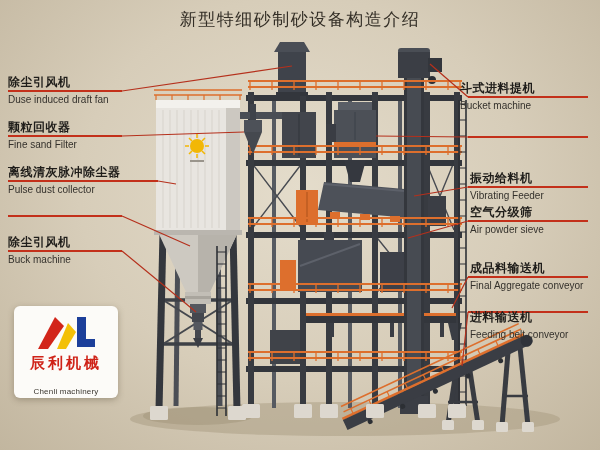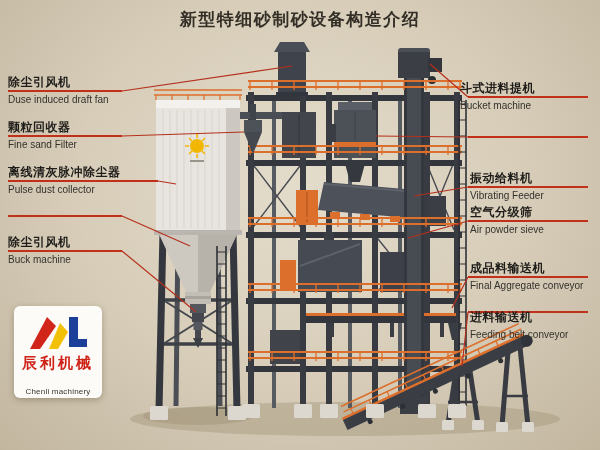--- a/index.html
+++ b/index.html
@@ -7,7 +7,7 @@
   .stage{position:relative;width:600px;height:450px;overflow:hidden;
     background:radial-gradient(ellipse at 50% 42%, #e4dccb 0%, #d7cdb9 52%, #c2b69f 100%)}
   .title{position:absolute;top:8px;left:0;width:100%;text-align:center;
-    font-size:17px;font-weight:bold;color:#332e26;letter-spacing:1.5px}
+    font-size:17px;font-weight:normal;color:#332e26;letter-spacing:1.5px}
   svg.art{position:absolute;left:0;top:0}
   .lbl{position:absolute;line-height:1}
   .lbl .zh{font-size:12px;font-weight:bold;color:#1f1d1a;letter-spacing:.5px;height:15px}

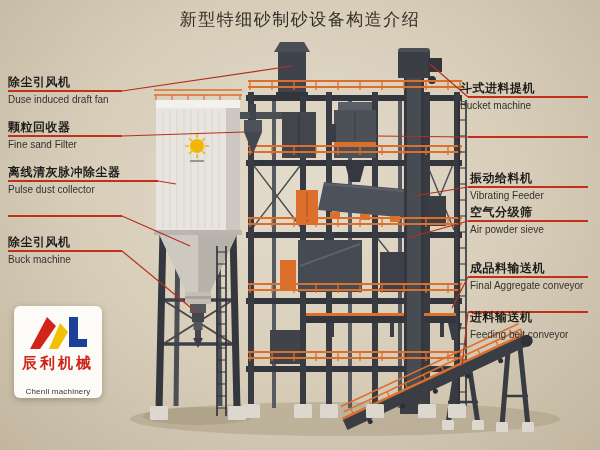--- a/index.html
+++ b/index.html
@@ -12,7 +12,7 @@
   .lbl{position:absolute;line-height:1}
   .lbl .zh{font-size:12px;font-weight:bold;color:#1f1d1a;letter-spacing:.5px;height:15px}
   .lbl .en{font-size:10px;color:#34312c;margin-top:4px;white-space:nowrap}
-  .logo-box{position:absolute;left:14px;top:306px;width:88px;height:92px;background:#fcfbf8;
+  .logo-box{position:absolute;left:14px;top:306px;width:104px;height:92px;background:#fcfbf8;
     border-radius:6px;box-shadow:0 2px 6px rgba(80,70,50,.35);
     display:flex;flex-direction:column;align-items:center;padding-top:7px}
   .logo-zh{font-size:15px;font-weight:bold;color:#cf2318;letter-spacing:3px;margin-top:3px}

